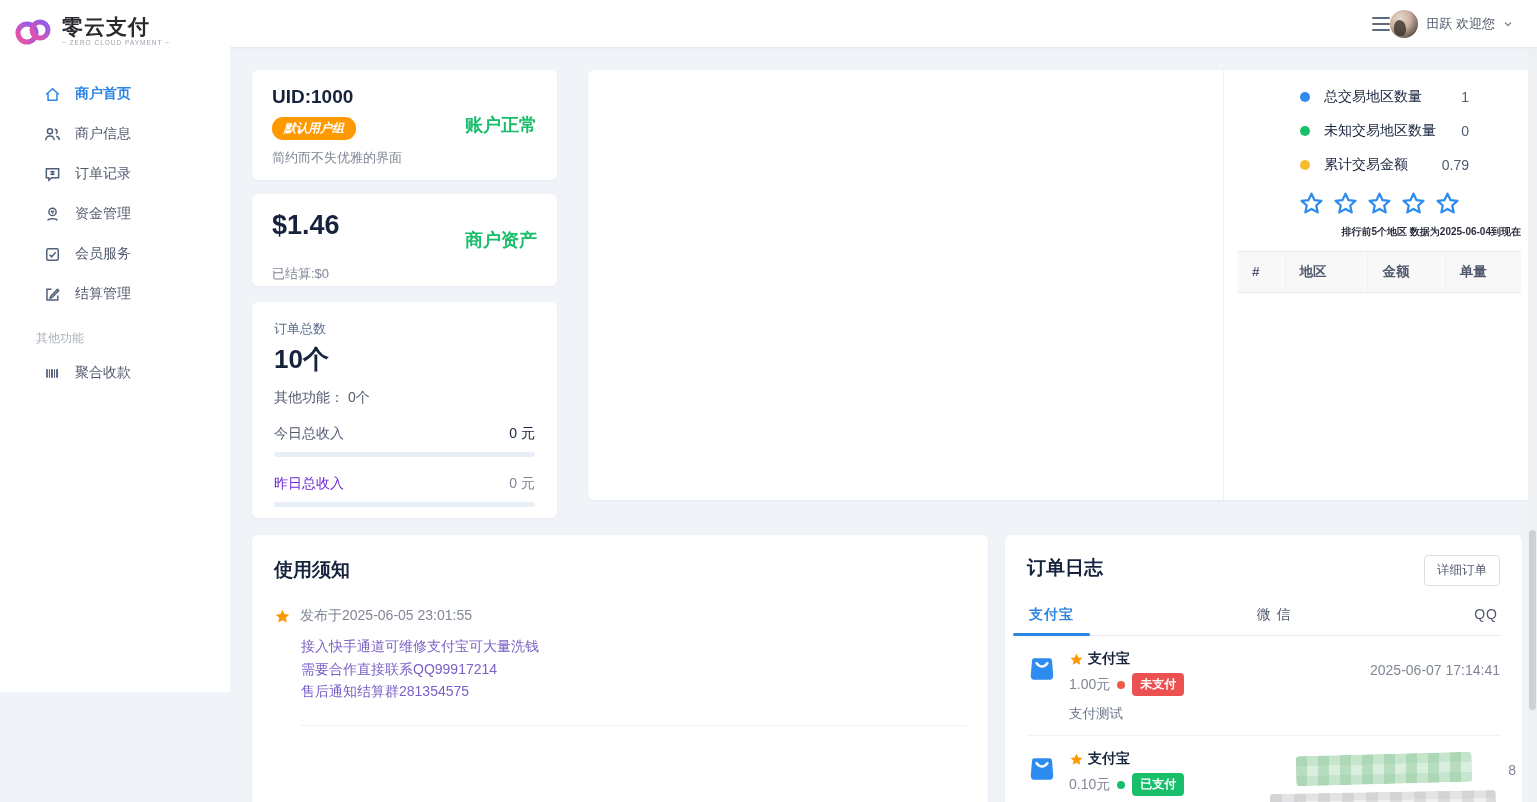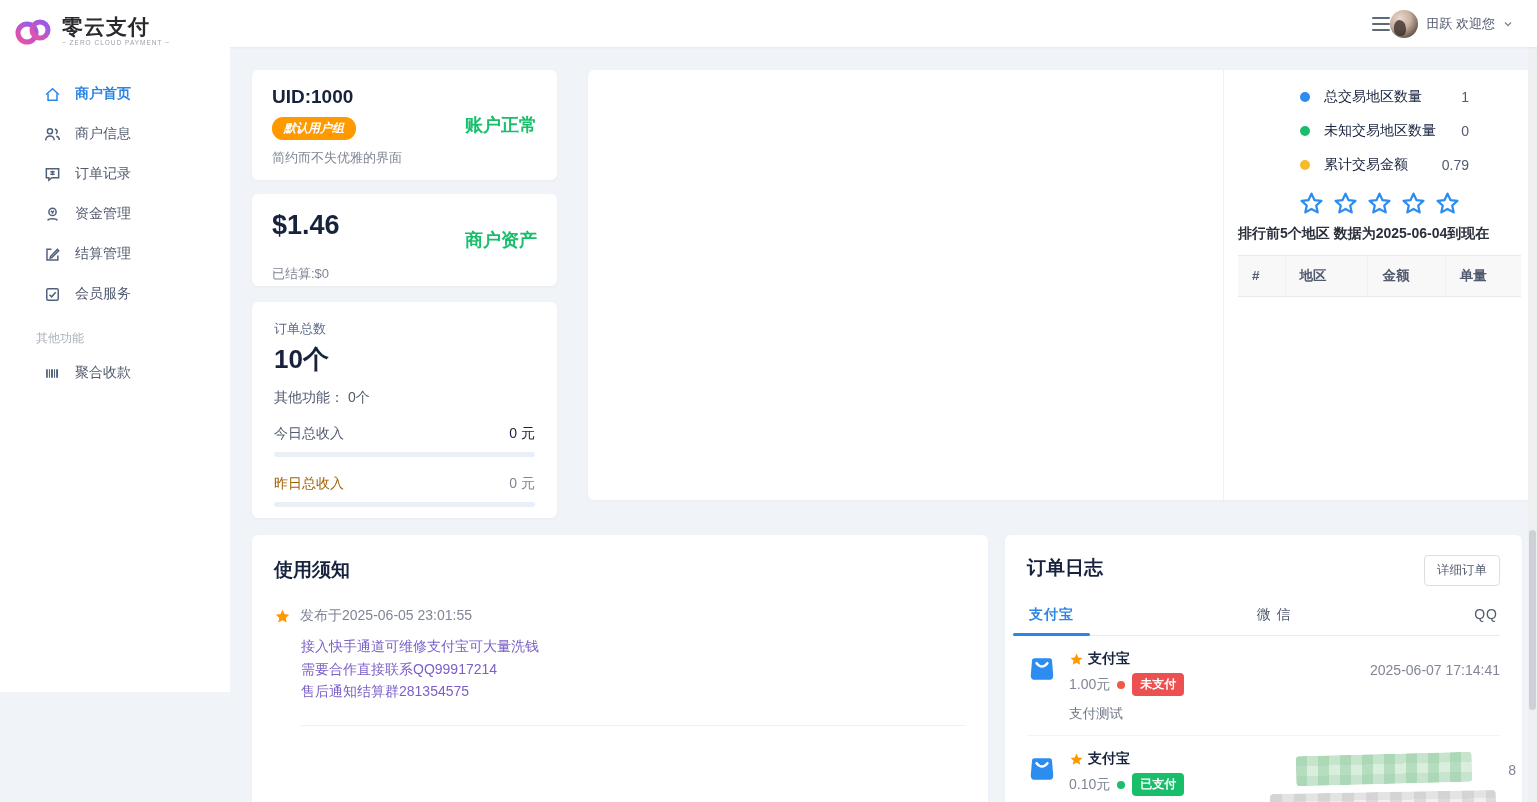--- a/index.html
+++ b/index.html
@@ -64,7 +64,7 @@
   .legend-value { font-size:14px; color:#515a6e; }
   .stars { display:flex; justify-content:center; gap:7px; margin-top:12px; }
   .star-o { width:27px; height:27px; color:#2d8cf0; }
-  .region-caption { text-align:left; font-size:14px; font-weight:bold; color:#2a2f3a; margin-top:8px; }
+  .region-caption { text-align:right; font-size:10px; font-weight:bold; color:#2a2f3a; margin-top:8px; }
   .region-table { display:flex; margin-top:12px; border-top:1px solid #e8eaec; border-bottom:1px solid #e8eaec; background:#f8f8f9; }
   .th { height:40px; line-height:40px; font-size:13.5px; font-weight:bold; color:#515a6e; border-right:1px solid #f0f1f3; padding-left:14px; }
   .th:last-child { border-right:none; }

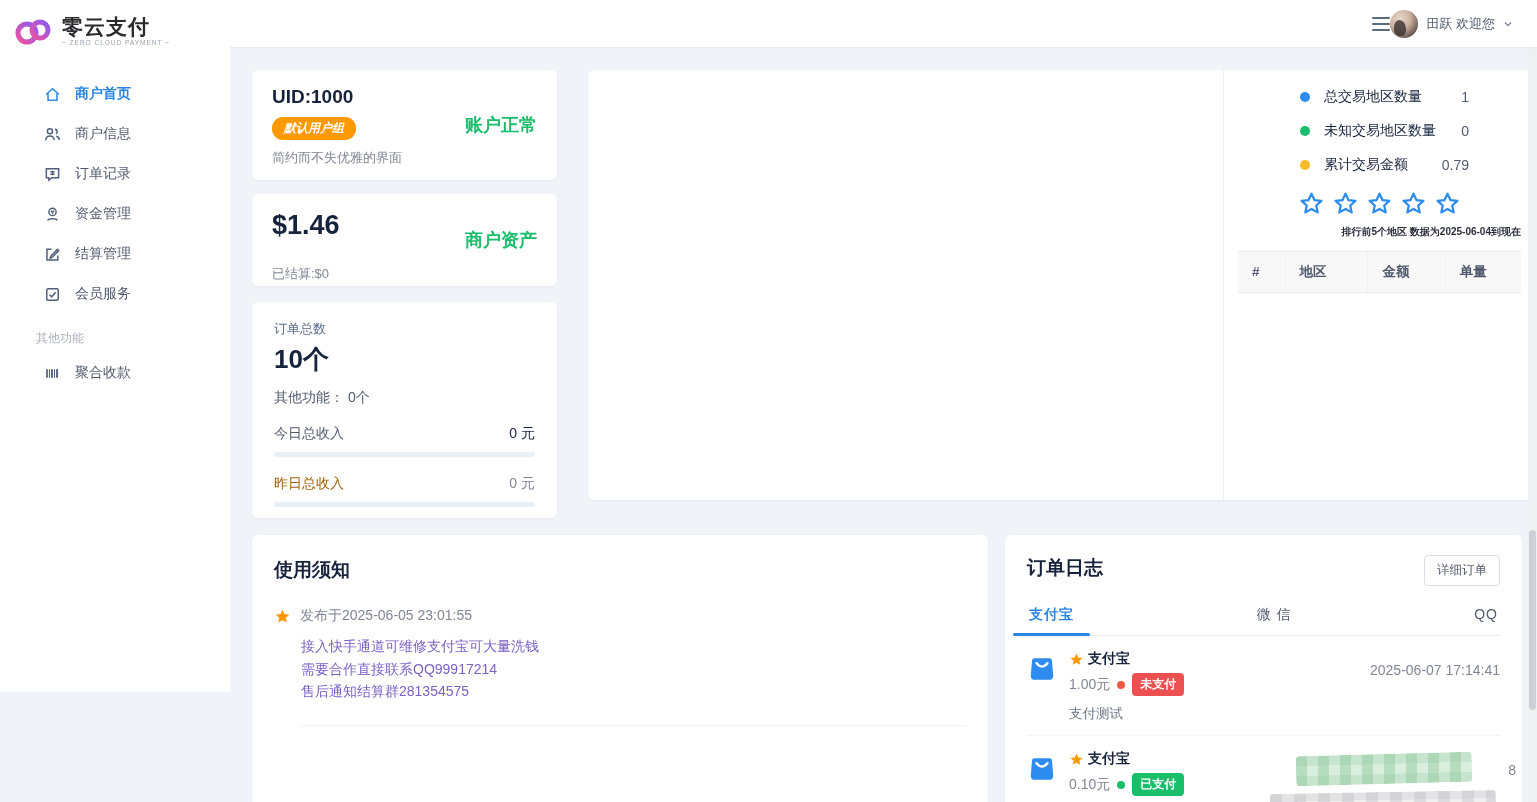--- a/index.html
+++ b/index.html
@@ -190,20 +190,20 @@
       <div class="menu-item">
         <span class="mi-icon">
           <svg width="17" height="17" viewBox="0 0 16 16" fill="none" stroke="currentColor" stroke-width="1.4">
+              <rect x="2.6" y="2.6" width="10.8" height="10.8" rx="1.4"></rect>
+              <path d="M5.2 8.2 L7.2 10.2 L11 5.8"></path>
+            </svg>
+        </span>
+        <span>会员服务</span>
+      </div>
+      <div class="menu-item">
+        <span class="mi-icon">
+          <svg width="17" height="17" viewBox="0 0 16 16" fill="none" stroke="currentColor" stroke-width="1.4">
               <path d="M13 9 V13.2 H2.8 V3 H7"></path>
               <path d="M6.2 9.8 L12.6 3.2 L13.8 4.4 L7.4 11 L5.8 11.4 Z"></path>
             </svg>
         </span>
         <span>结算管理</span>
-      </div>
-      <div class="menu-item">
-        <span class="mi-icon">
-          <svg width="17" height="17" viewBox="0 0 16 16" fill="none" stroke="currentColor" stroke-width="1.4">
-              <rect x="2.6" y="2.6" width="10.8" height="10.8" rx="1.4"></rect>
-              <path d="M5.2 8.2 L7.2 10.2 L11 5.8"></path>
-            </svg>
-        </span>
-        <span>会员服务</span>
       </div>
 
       <div class="menu-section">其他功能</div>

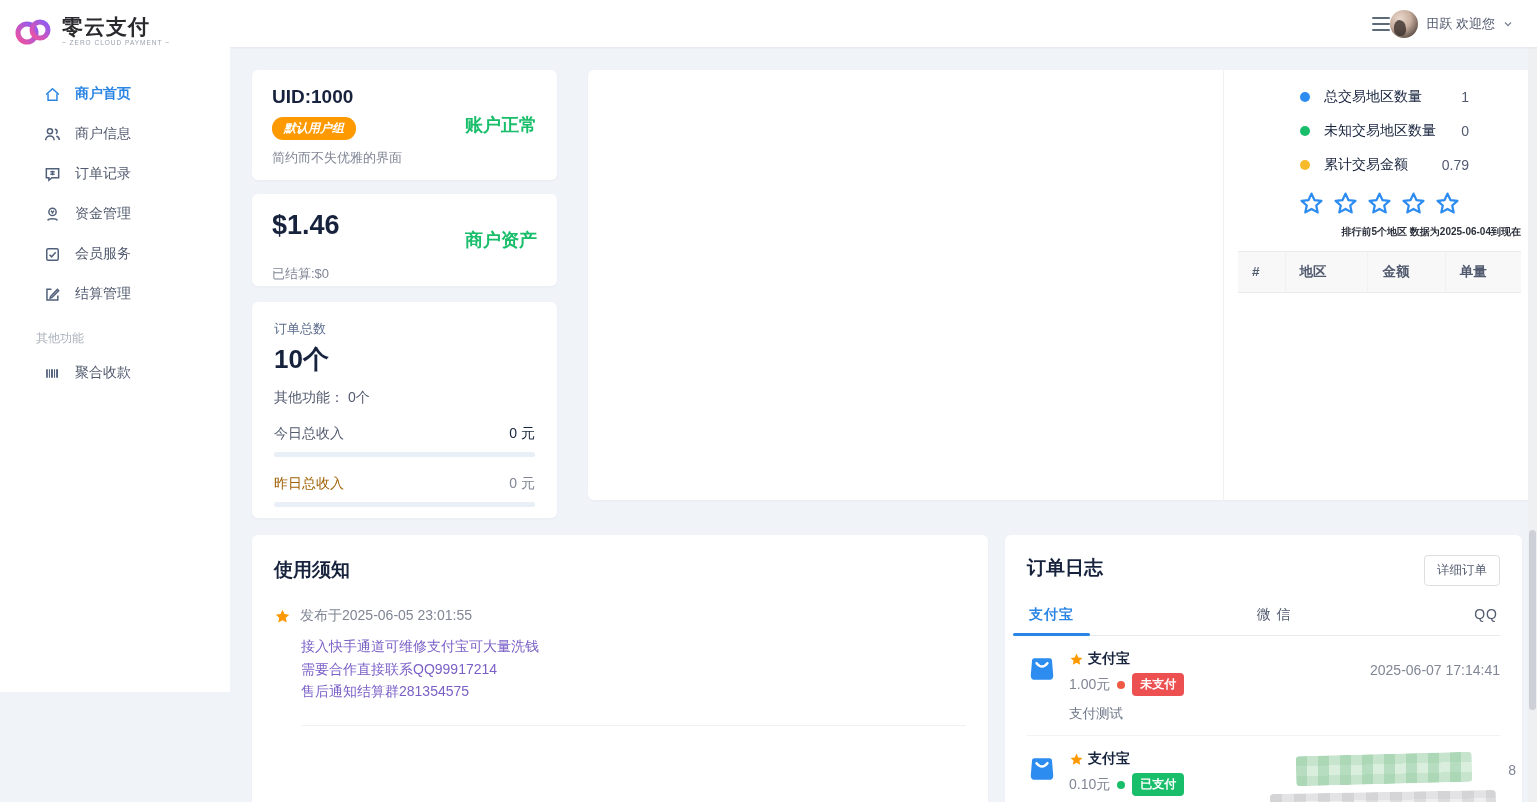--- a/index.html
+++ b/index.html
@@ -51,7 +51,7 @@
   .ord-today { font-size:14px; color:#515a6e; margin-top:12px; }
   .ord-row { display:flex; justify-content:space-between; font-size:14px; margin-top:18px; }
   .ord-row .lb1 { color:#515a6e; } .ord-row .vl1 { color:#17233d; }
-  .ord-row.dim .lb1 { color:#a16207; } .ord-row.dim .vl1 { color:#808695; }
+  .ord-row.dim .lb1 { color:#6d28d9; } .ord-row.dim .vl1 { color:#808695; }
   .ord-track { height:5px; background:#e9eff7; border-radius:3px; margin-top:9px; }
 
   

